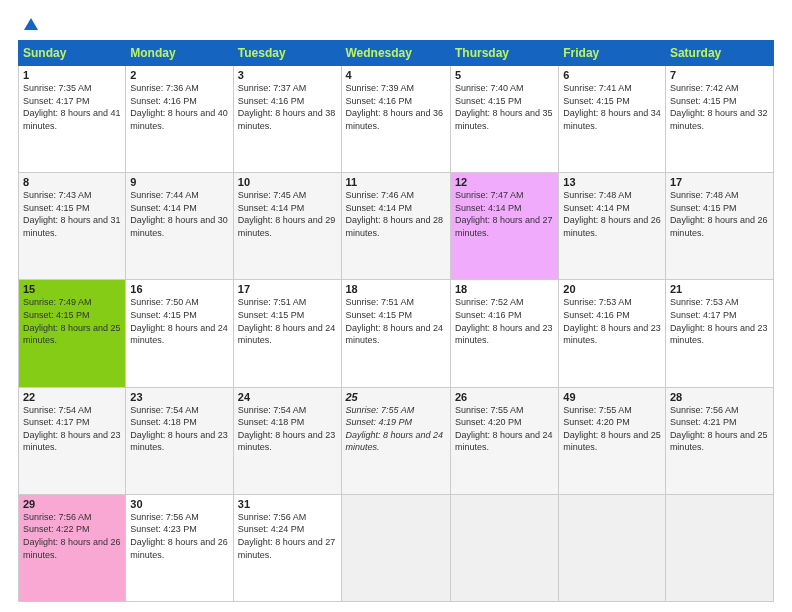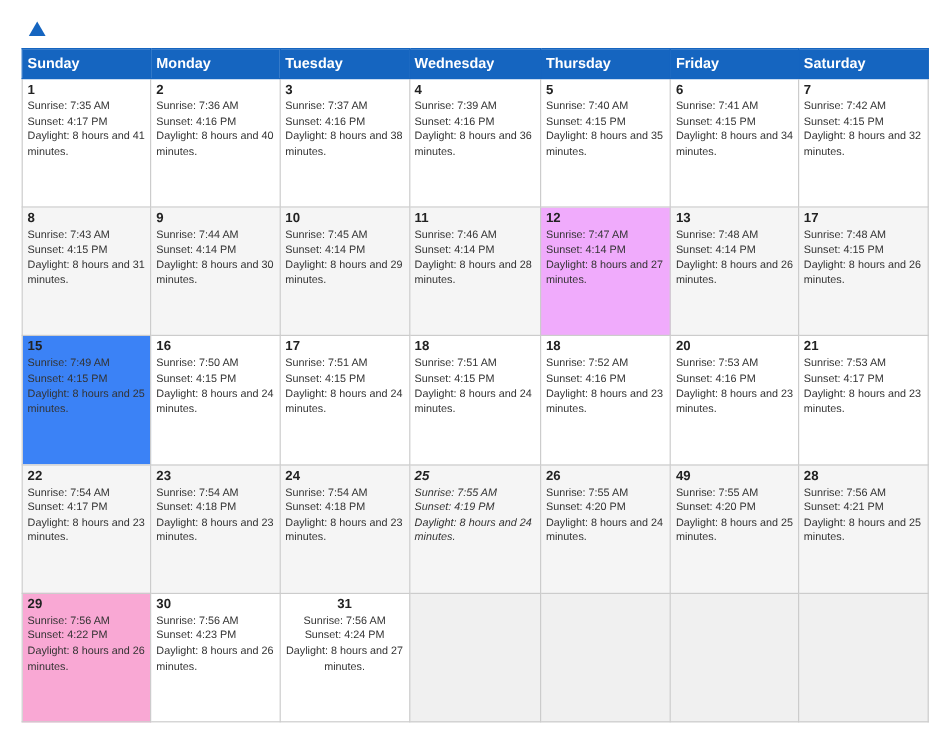--- a/index.html
+++ b/index.html
@@ -67,7 +67,7 @@
     }
     .calendar-table th {
       background-color: #1565c0;
-      color: #ffffff;
+      color: #bef264;
       font-size: 12px;
       font-weight: bold;
       padding: 5px 4px;

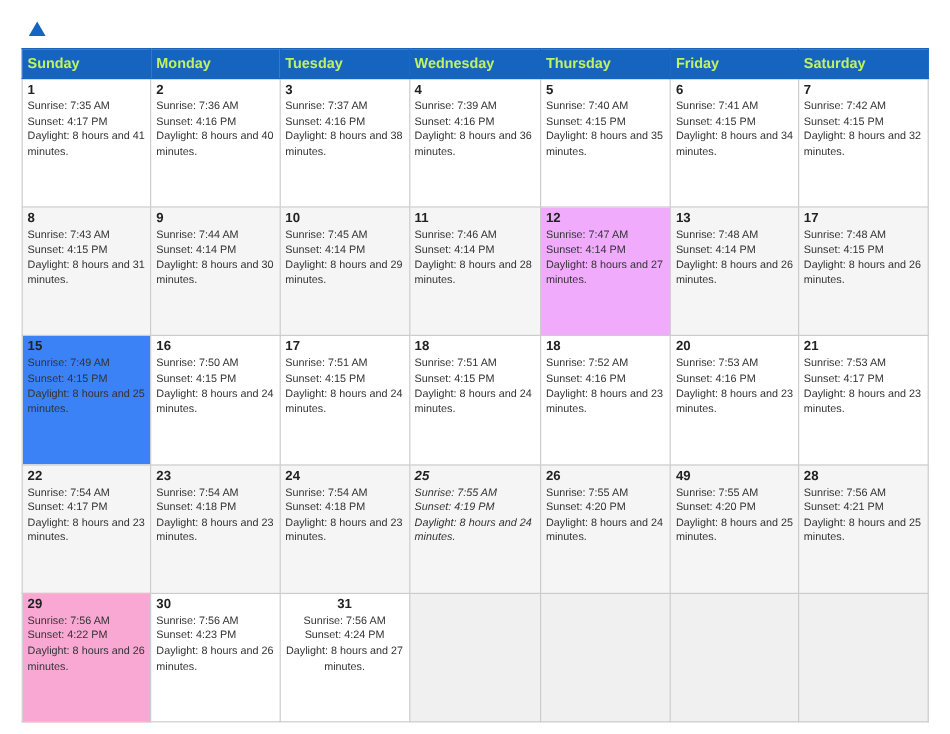--- a/index.html
+++ b/index.html
@@ -201,7 +201,7 @@
       </td>
         </tr>
         <tr>
-          <td style="background: #3b82f6;">
+          <td style="background: #84cc16;">
         <span class="day-num">15</span>
         <span class="day-info">Sunrise: 7:49 AM<br>Sunset: 4:15 PM<br>Daylight: 8 hours and 25 minutes.</span>
       </td>

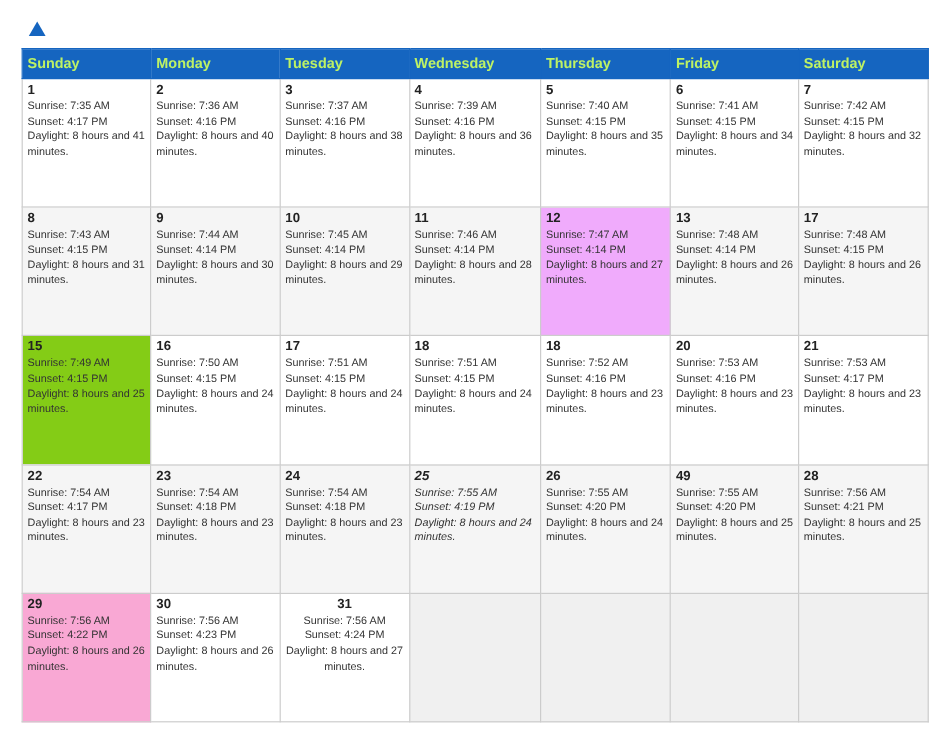--- a/index.html
+++ b/index.html
@@ -269,7 +269,7 @@
         <span class="day-num">30</span>
         <span class="day-info">Sunrise: 7:56 AM<br>Sunset: 4:23 PM<br>Daylight: 8 hours and 26 minutes.</span>
       </td>
-          <td style="background: rgb(255, 255, 255); text-align: center;">
+          <td style="background: rgb(255, 255, 255);">
         <span class="day-num">31</span>
         <span class="day-info">Sunrise: 7:56 AM<br>Sunset: 4:24 PM<br>Daylight: 8 hours and 27 minutes.</span>
       </td>

